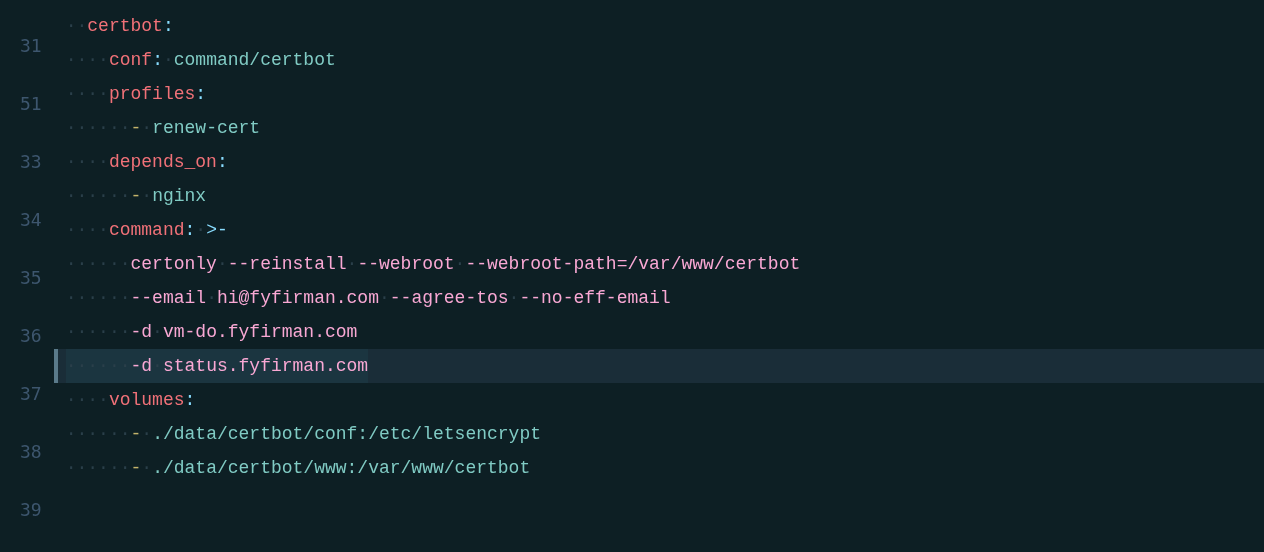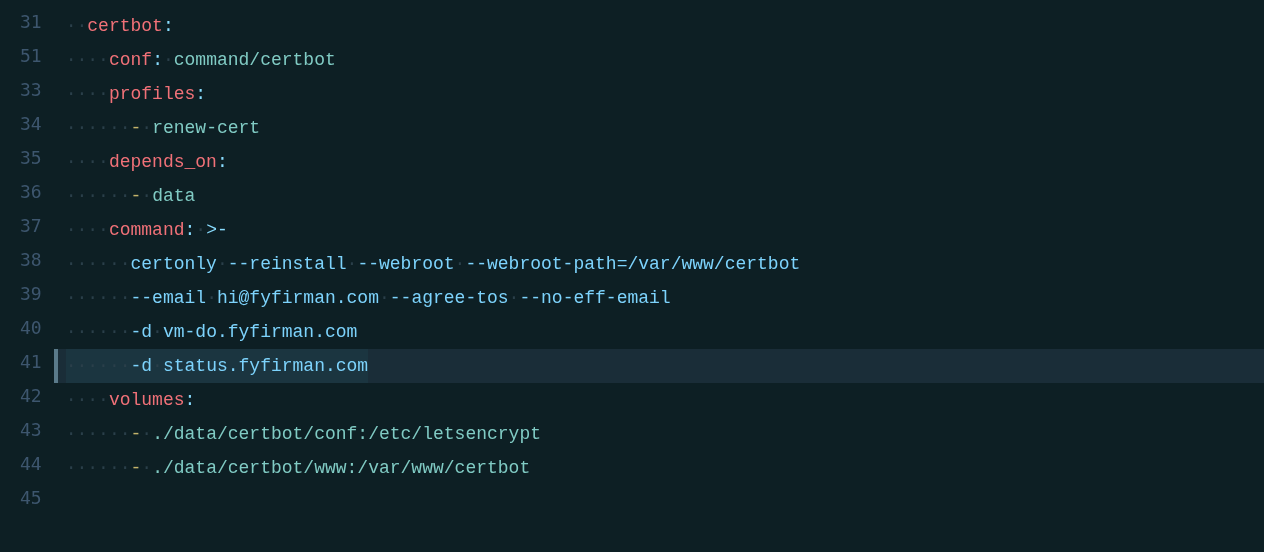--- a/index.html
+++ b/index.html
@@ -31,6 +31,7 @@
       display: block;
       height: 34px;
       line-height: 34px;
+      margin-top: 24px;
     }
     .code {
       flex: 1;

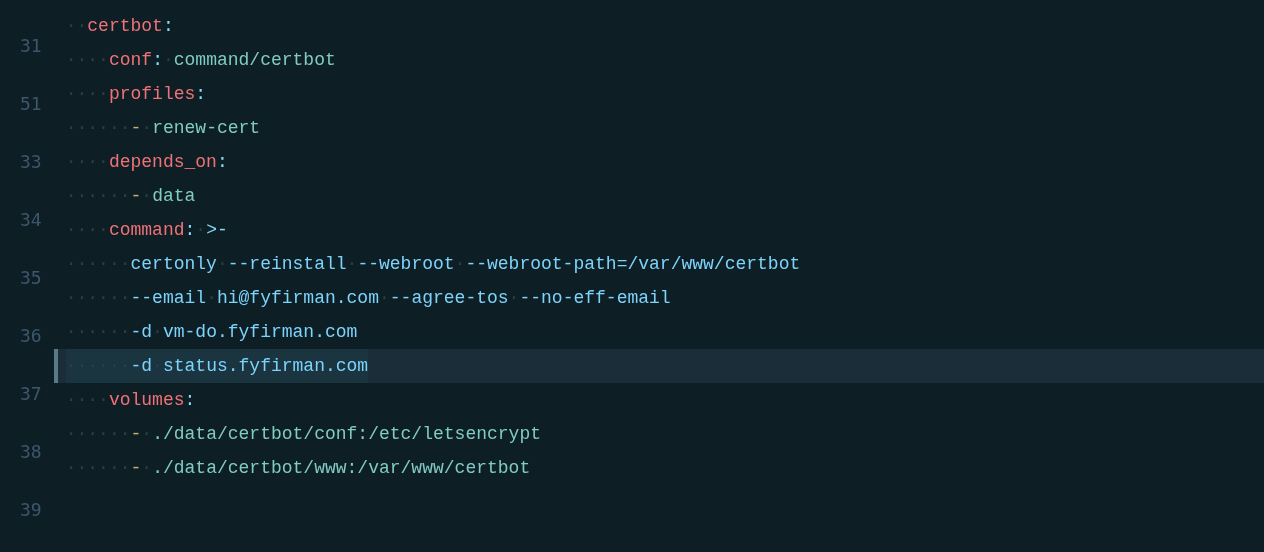--- a/index.html
+++ b/index.html
@@ -111,7 +111,7 @@
     <div class="line"><span class="indent-guide">····</span><span class="key-red">profiles</span><span class="punct">:</span></div>
     <div class="line"><span class="indent-guide">······</span><span class="dash-yellow">-</span><span class="dot">·</span><span class="value-green">renew-cert</span></div>
     <div class="line"><span class="indent-guide">····</span><span class="key-red">depends_on</span><span class="punct">:</span></div>
-    <div class="line"><span class="indent-guide">······</span><span class="dash-yellow">-</span><span class="dot">·</span><span class="value-green">data</span></div>
+    <div class="line"><span class="indent-guide">······</span><span class="dash-yellow">-</span><span class="dot">·</span><span class="value-green">nginx</span></div>
     <div class="line"><span class="indent-guide">····</span><span class="key-red">command</span><span class="punct">:</span><span class="dot">·</span><span class="punct">&gt;-</span></div>
     <div class="line"><span class="indent-guide">······</span><span class="text-green">certonly</span><span class="dot">·</span><span class="text-green">--reinstall</span><span class="dot">·</span><span class="text-green">--webroot</span><span class="dot">·</span><span class="text-green">--webroot-path=/var/www/certbot</span></div>
     <div class="line"><span class="indent-guide">······</span><span class="text-green">--email</span><span class="dot">·</span><span class="text-green">hi@fyfirman.com</span><span class="dot">·</span><span class="text-green">--agree-tos</span><span class="dot">·</span><span class="text-green">--no-eff-email</span></div>

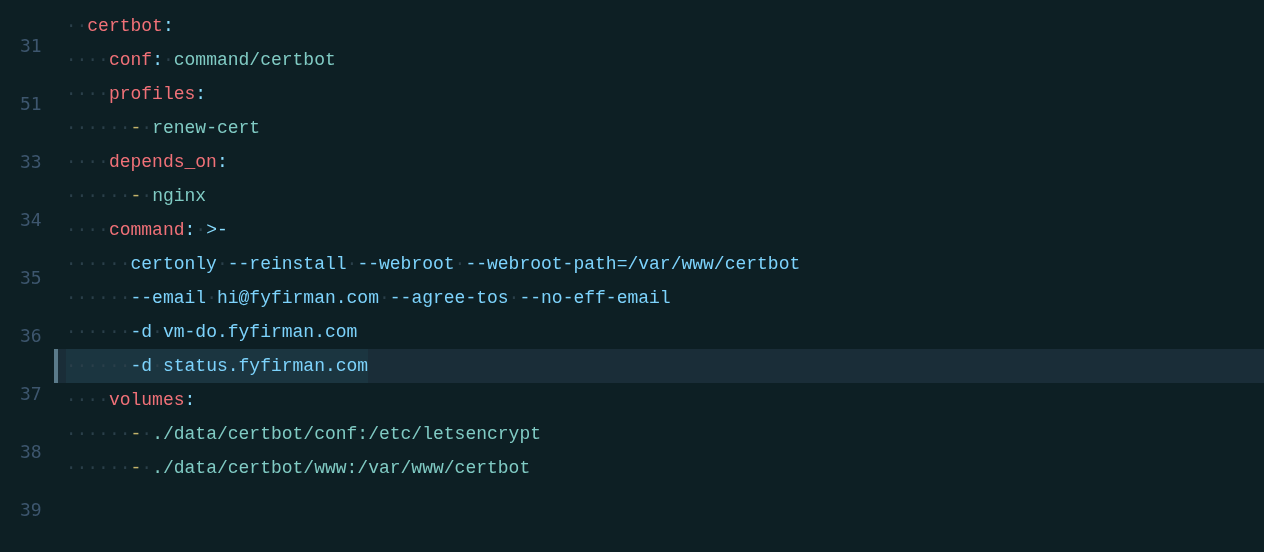--- a/index.html
+++ b/index.html
@@ -77,7 +77,7 @@
       color: #c3b36b;
     }
     .text-green {
-      color: #7dd3fc;
+      color: #f9a8d4;
     }
     .selection-bg {
       background-color: #1b3540;

